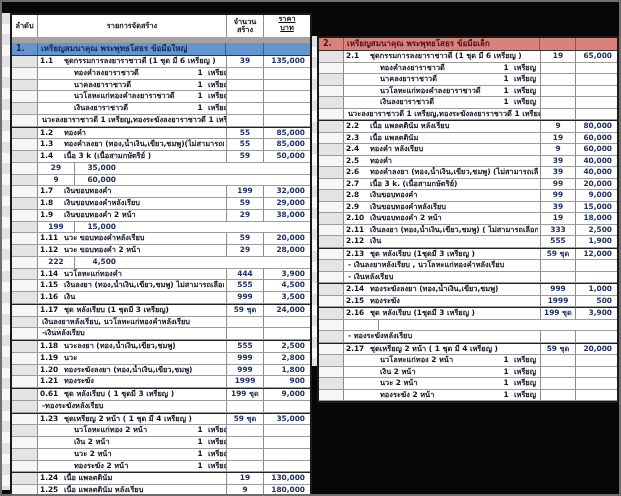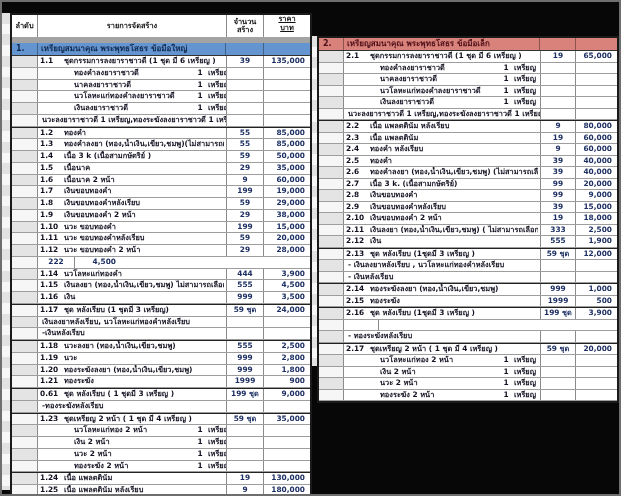--- a/index.html
+++ b/index.html
@@ -179,10 +179,6 @@
         </div>
         <div class="row">
           <div class="c c-no odd"></div>
-          <div class="c c-item">
-            <span class="m-no">1.5</span>
-            <span class="m-text">เนื้อนาค</span>
-          </div>
           <div class="c c-qty">29</div>
           <div class="c c-price">35,000</div>
         </div>

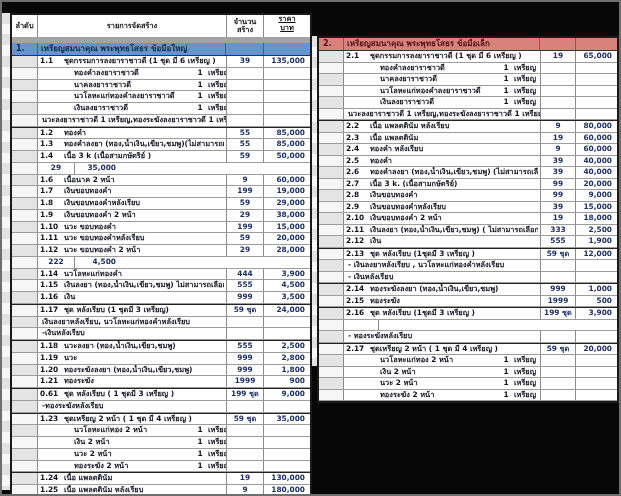--- a/index.html
+++ b/index.html
@@ -184,10 +184,6 @@
         </div>
         <div class="row">
           <div class="c c-no even"></div>
-          <div class="c c-item">
-            <span class="m-no">1.6</span>
-            <span class="m-text">เนื้อนาค 2 หน้า</span>
-          </div>
           <div class="c c-qty">9</div>
           <div class="c c-price">60,000</div>
         </div>

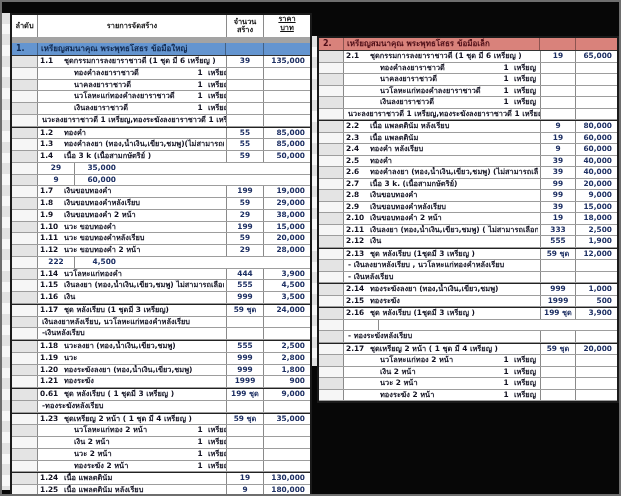--- a/index.html
+++ b/index.html
@@ -194,7 +194,7 @@
             <span class="m-text">เงินขอบทองคำ</span>
           </div>
           <div class="c c-qty">199</div>
-          <div class="c c-price">19,000</div>
+          <div class="c c-price">32,000</div>
         </div>
         <div class="row">
           <div class="c c-no even"></div>

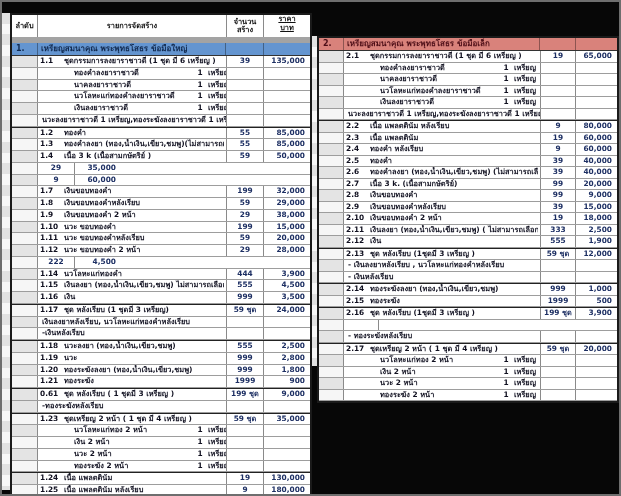--- a/index.html
+++ b/index.html
@@ -216,10 +216,6 @@
         </div>
         <div class="row">
           <div class="c c-no even"></div>
-          <div class="c c-item">
-            <span class="m-no">1.10</span>
-            <span class="m-text">นวะ ขอบทองคำ</span>
-          </div>
           <div class="c c-qty">199</div>
           <div class="c c-price">15,000</div>
         </div>

